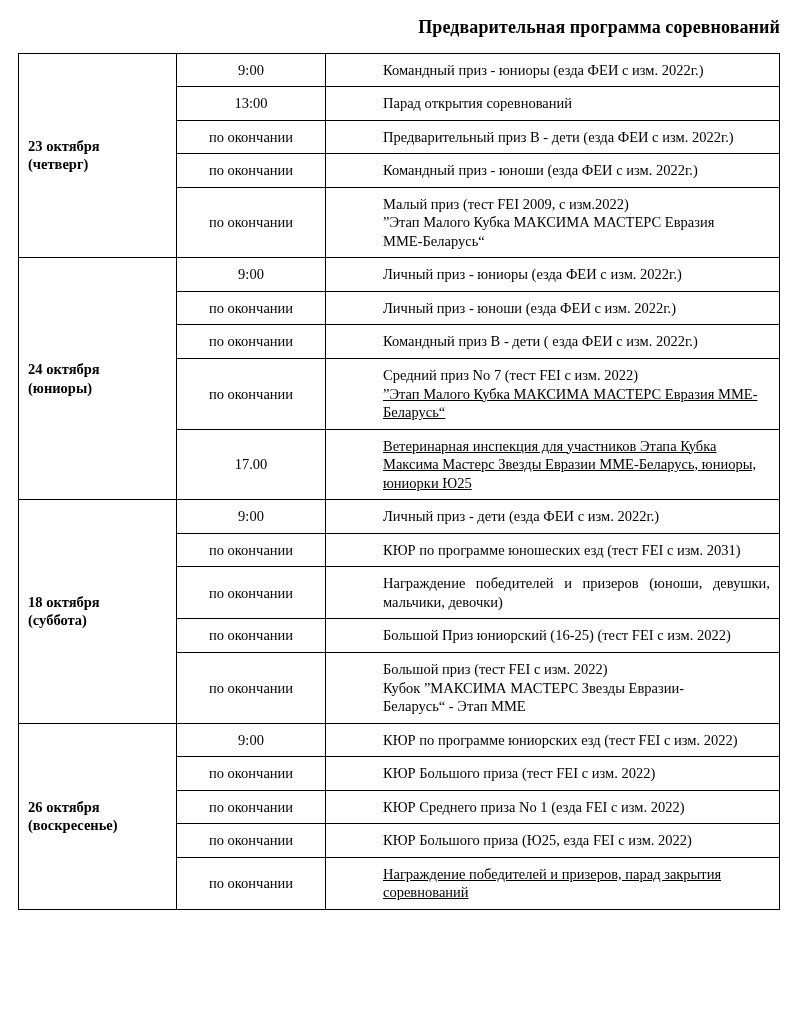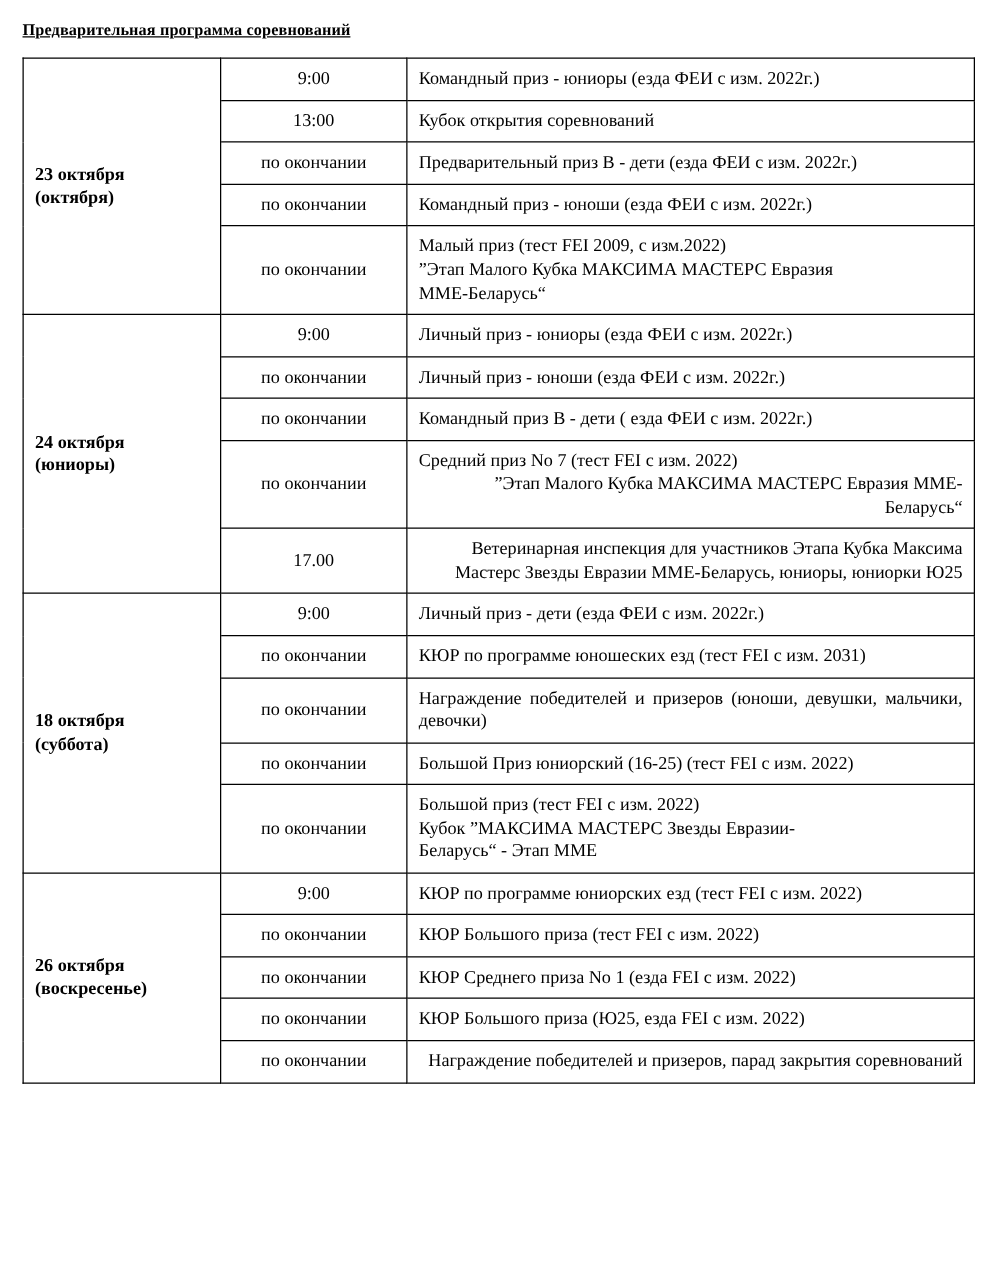--- a/index.html
+++ b/index.html
@@ -19,13 +19,12 @@
     padding: 12px 18px 10px 18px;
   }
   .doc-title {
-    text-align: left;
+    text-align: right;
     font-weight: bold;
-    font-size: 13px;
+    font-size: 18px;
     line-height: 1.25;
     margin: 4px 0 14px 0;
     letter-spacing: 0.1px;
-    text-decoration: underline;
   }
   table.schedule {
     border-collapse: collapse;

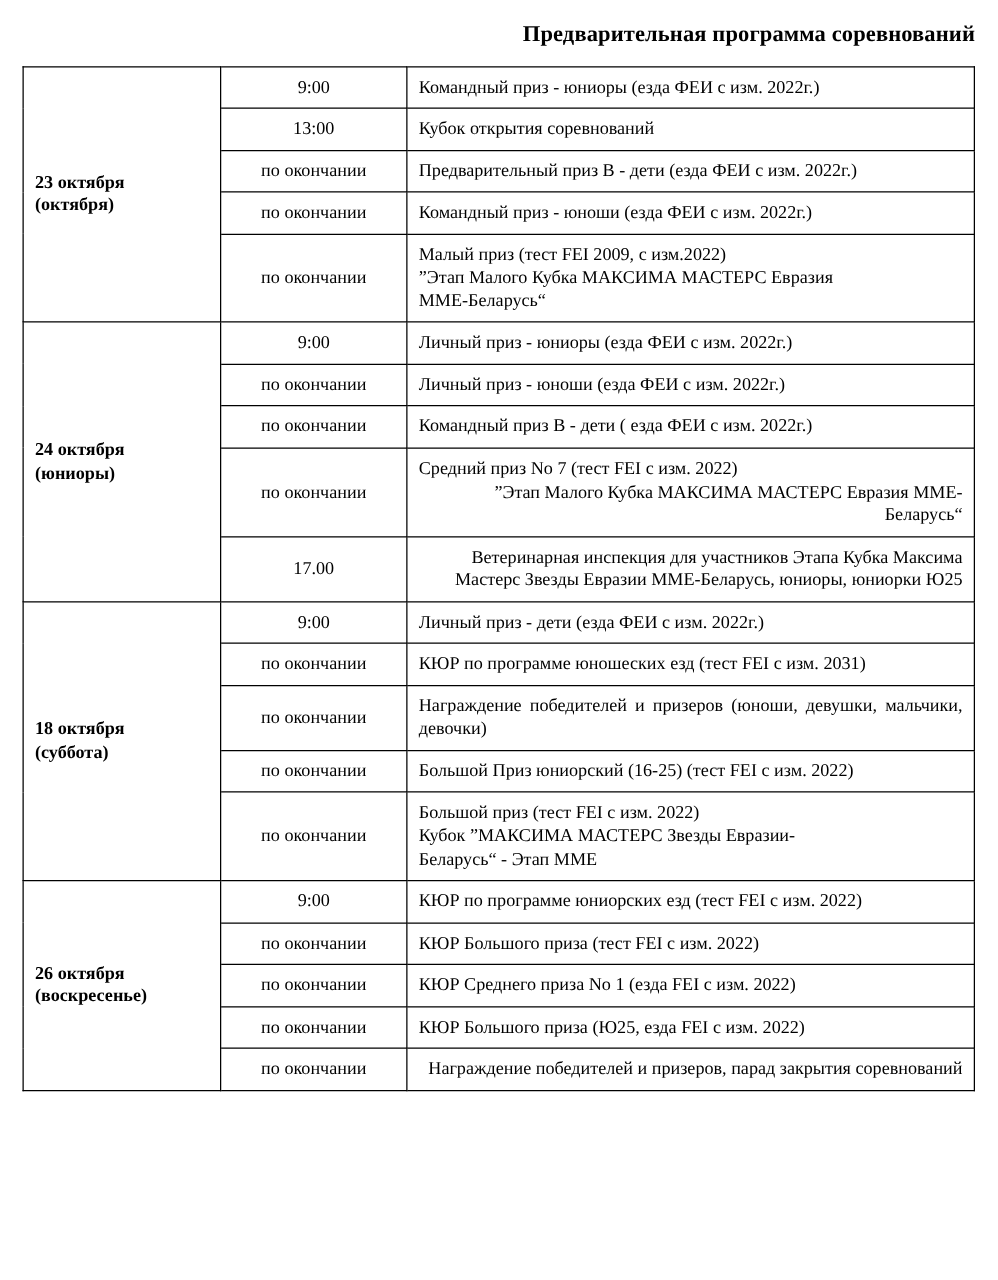--- a/index.html
+++ b/index.html
@@ -61,6 +61,7 @@
   }
   td.event-cell .ev-line {
     display: block;
+    margin-left: 48px;
   }
   .justify-block .ev-line {
     text-align: justify;

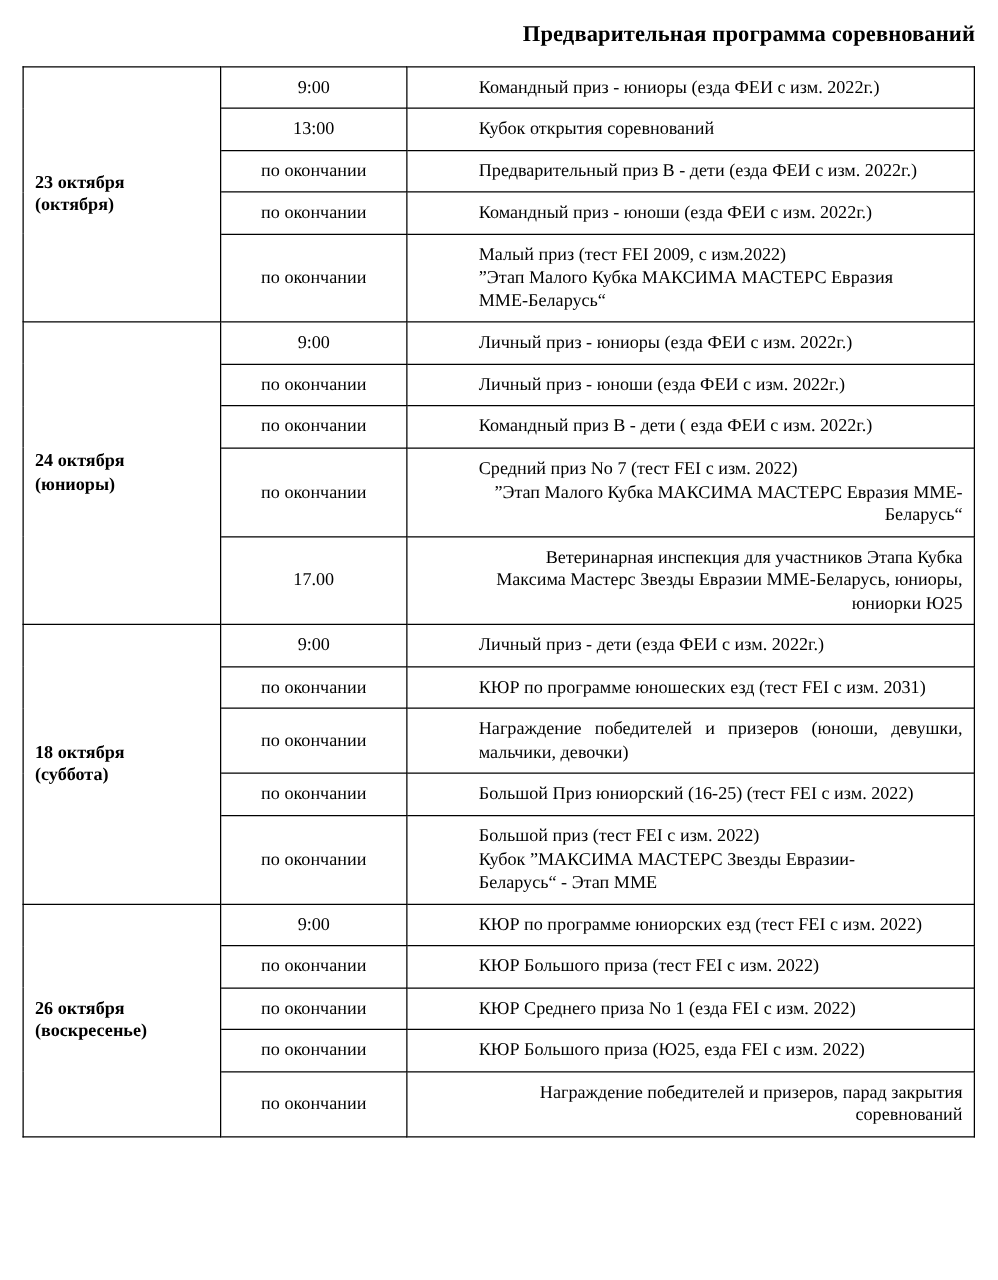--- a/index.html
+++ b/index.html
@@ -92,7 +92,7 @@
         <tr>
           <td class="time-cell">13:00</td>
           <td class="event-cell">
-            <span class="ev-line">Кубок открытия соревнований</span>
+            <span class="ev-line">Парад открытия соревнований</span>
           </td>
         </tr>
         <tr>

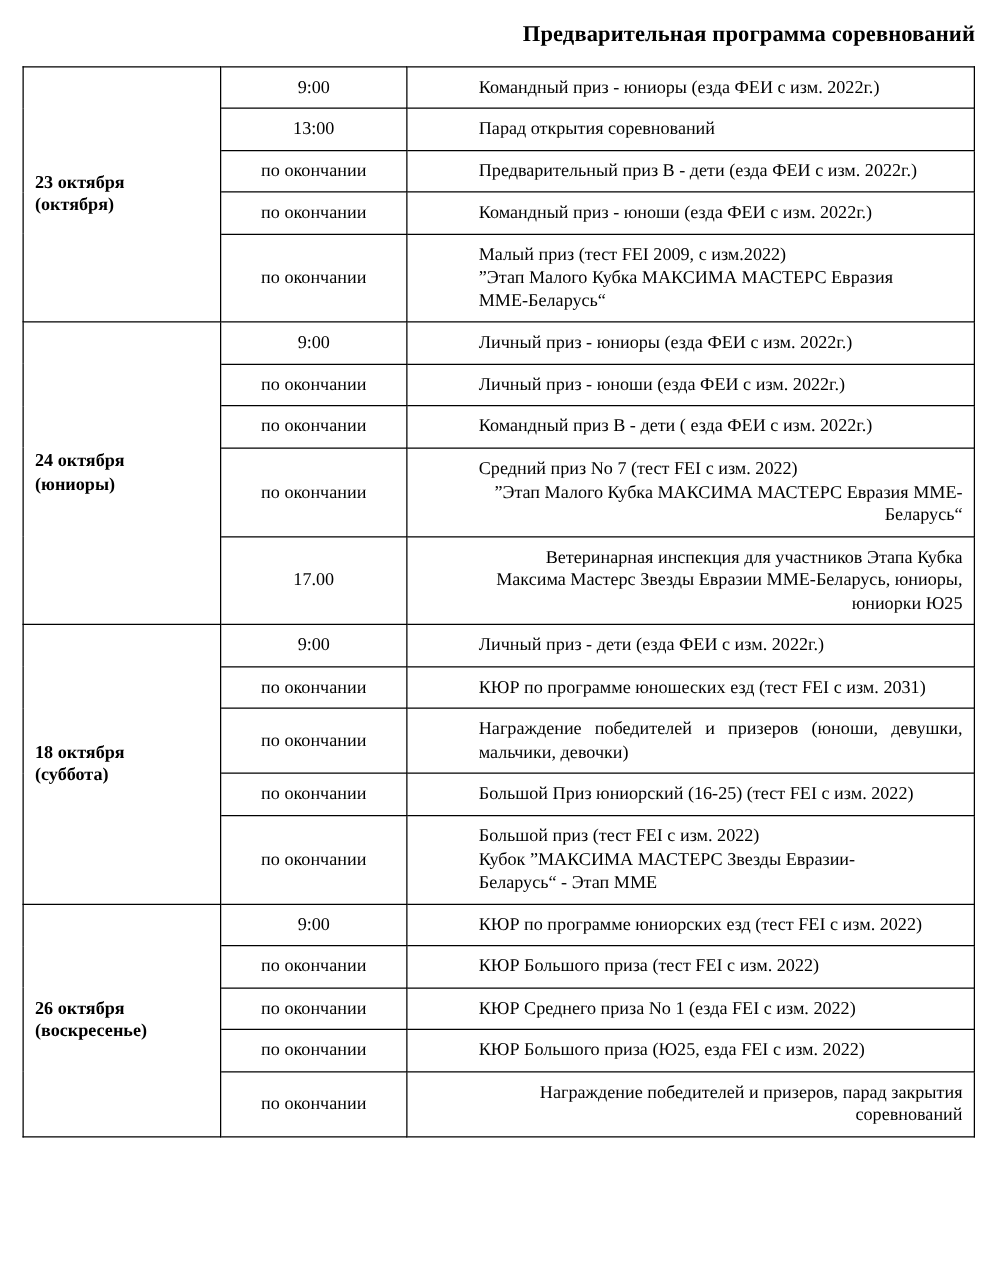--- a/index.html
+++ b/index.html
@@ -82,7 +82,7 @@
         <tr>
           <td class="day-cell" rowspan="5">
             <span class="day-line">23 октября</span>
-            <span class="day-line">(октября)</span>
+            <span class="day-line">(четверг)</span>
           </td>
           <td class="time-cell">9:00</td>
           <td class="event-cell">

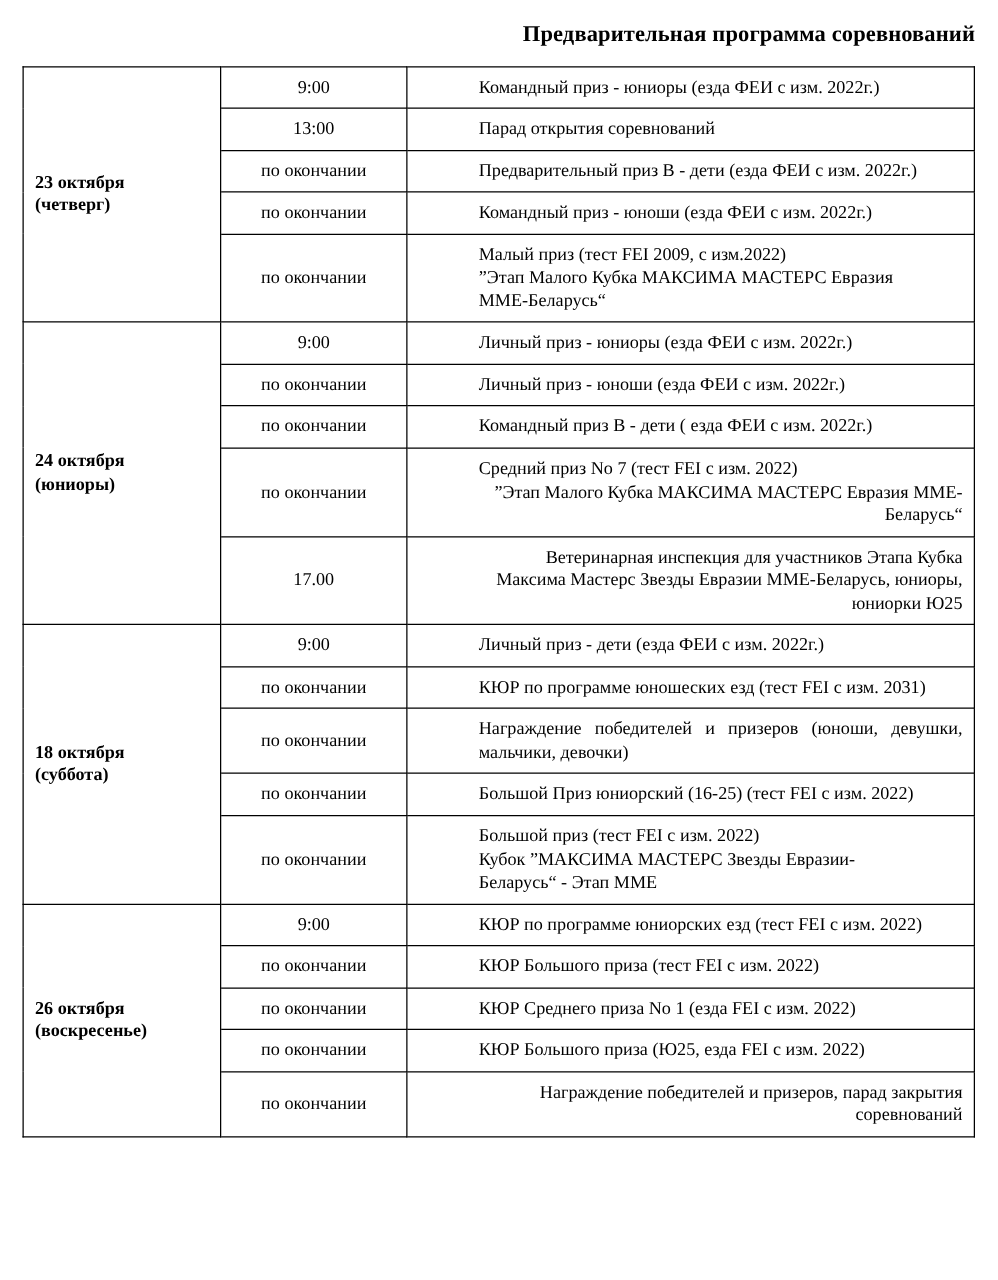--- a/index.html
+++ b/index.html
@@ -67,7 +67,8 @@
     text-align: justify;
   }
   .justify-block .ev-line:last-child {
-    text-align: right;
+    text-align: left;
+    text-decoration: underline;
   }
 </style>
 </head>

